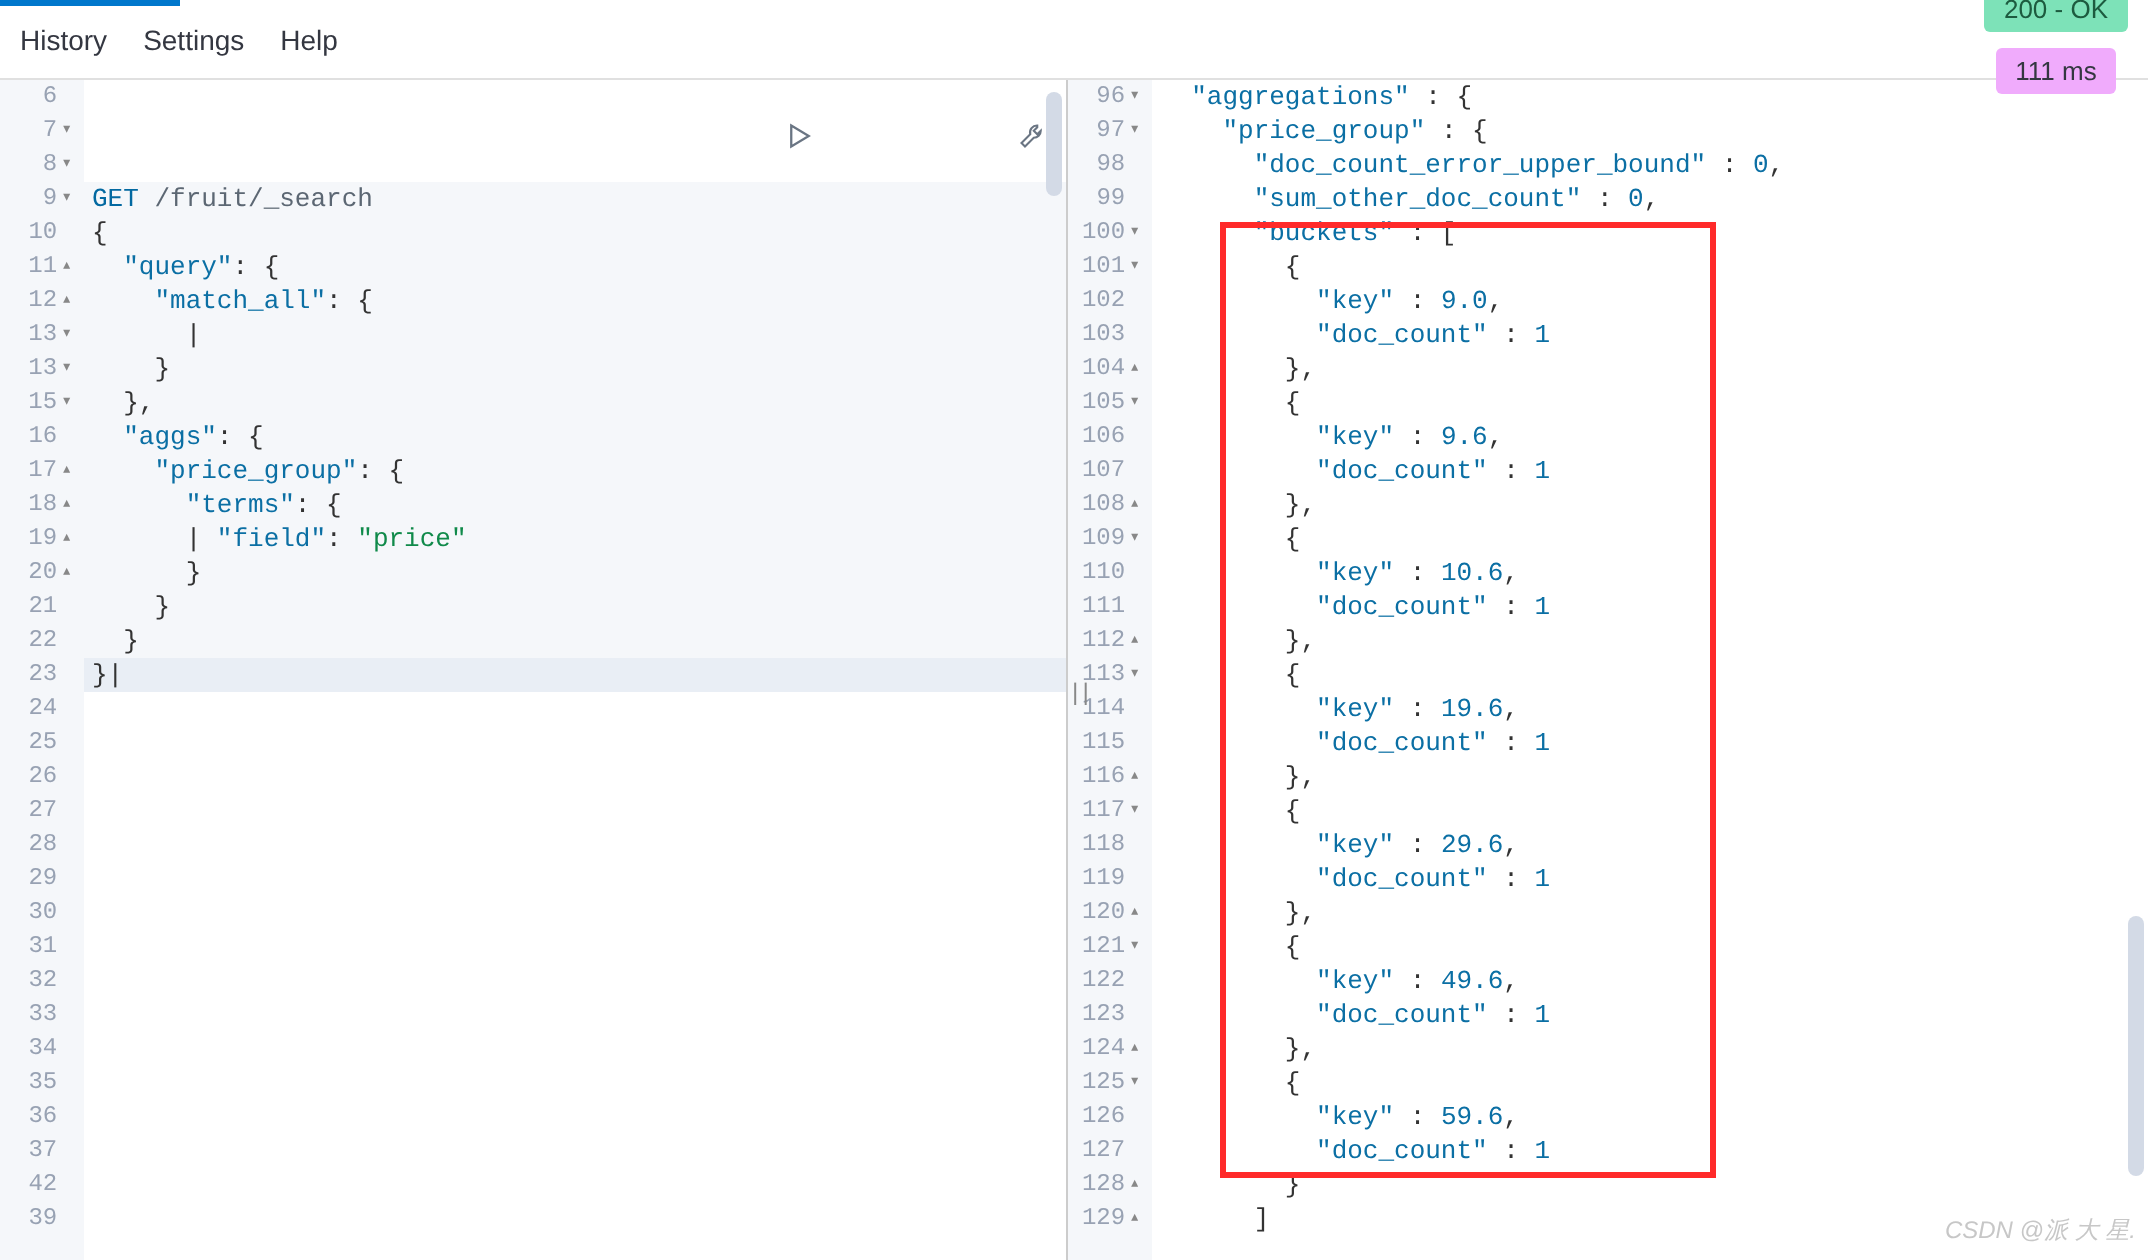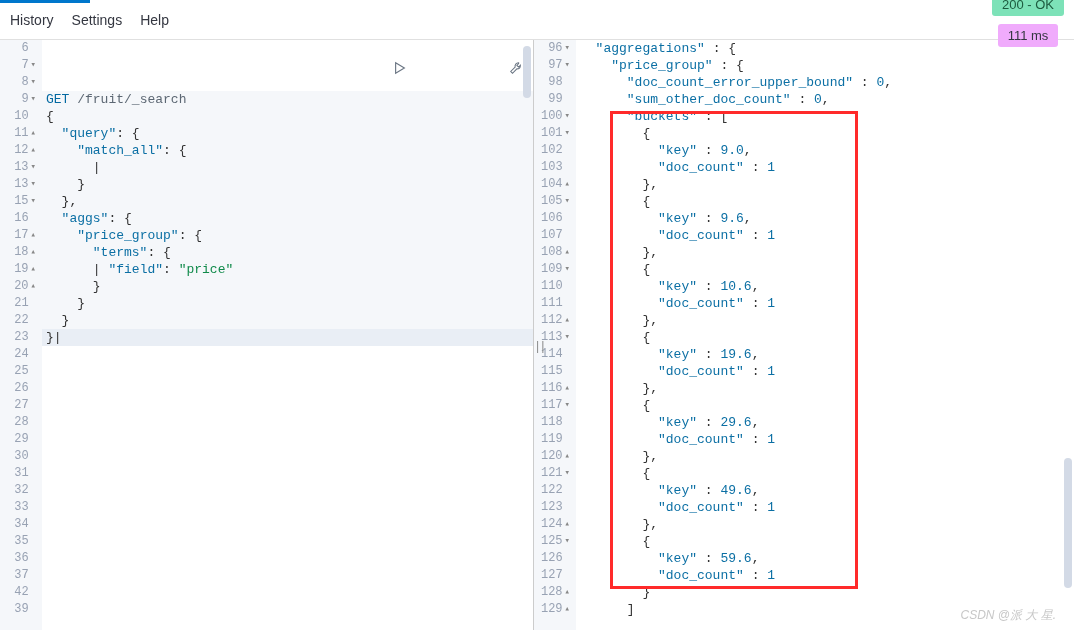--- a/index.html
+++ b/index.html
@@ -106,7 +106,7 @@
   }
   .watermark {
     position: absolute;
-    right: 18px; bottom: 6px;
+    right: 6px; bottom: 6px;
     font-family: Arial, sans-serif;
     font-size: 12px;
     color: #c7c7c7;

